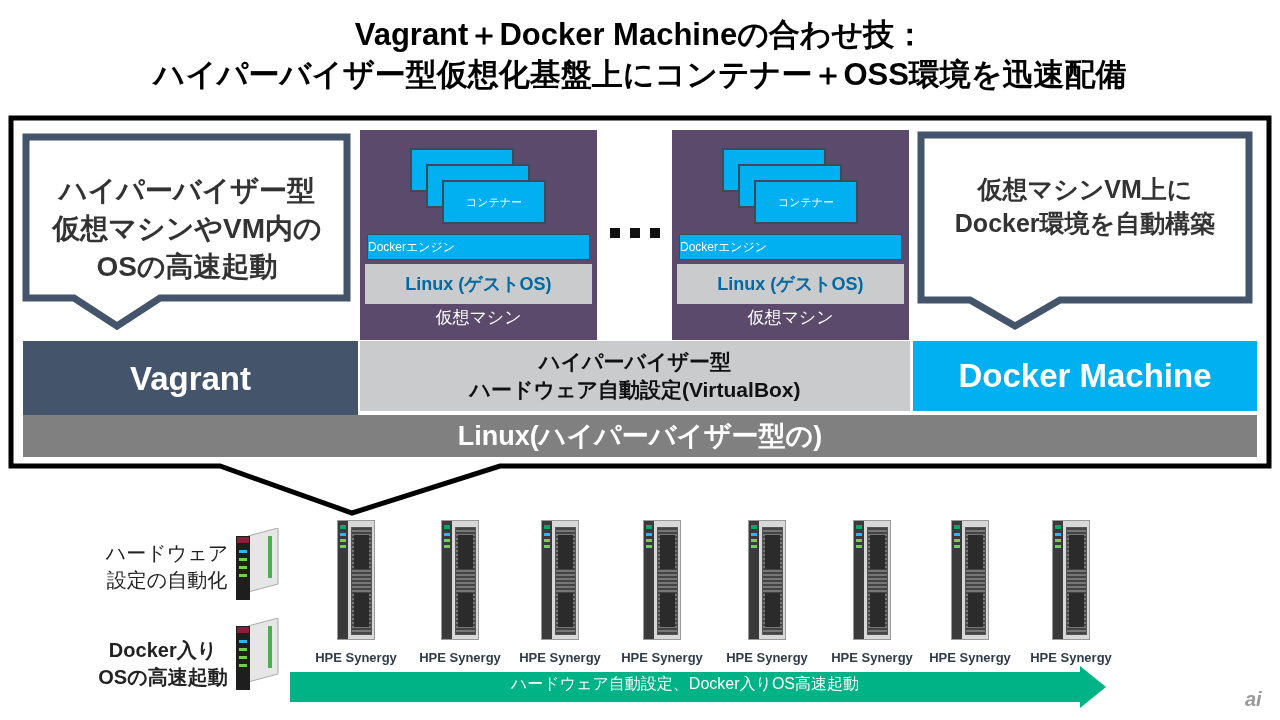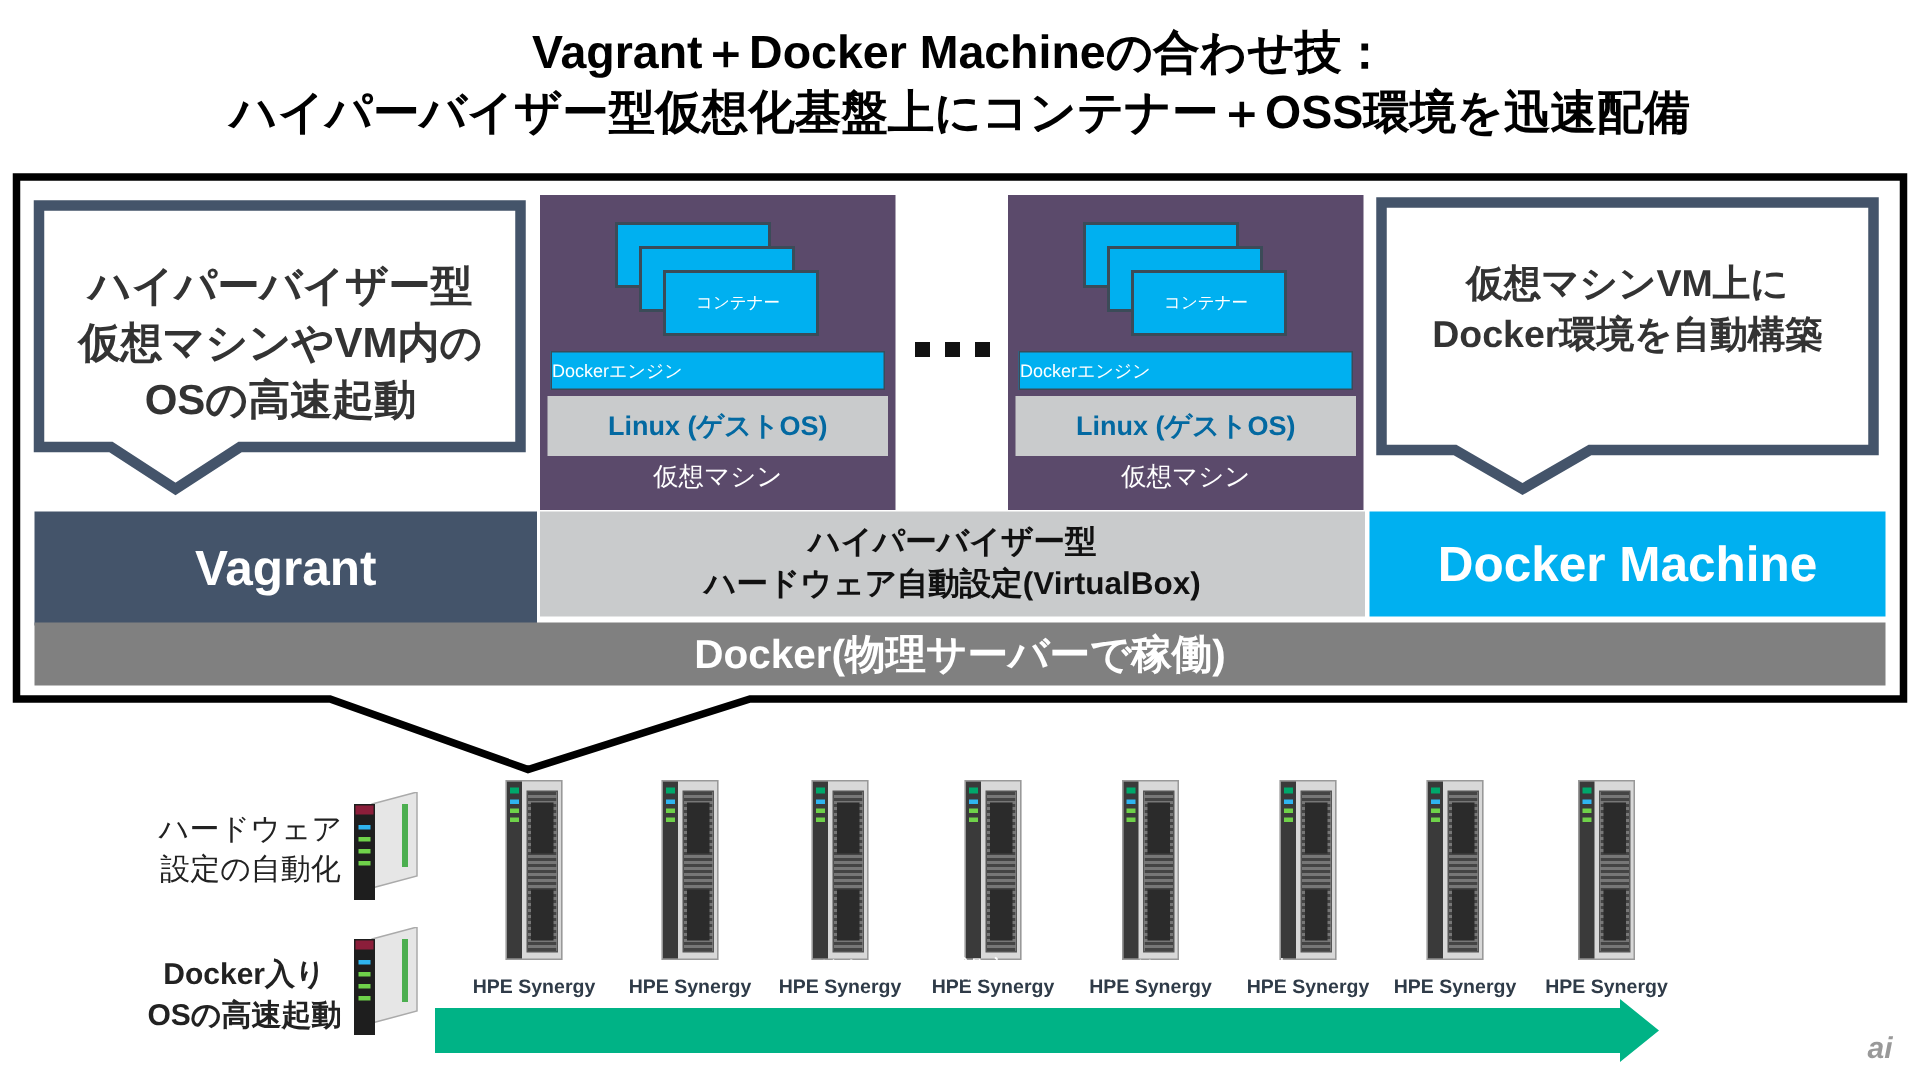--- a/index.html
+++ b/index.html
@@ -12,7 +12,7 @@
   .engine{background:#00b0f0;color:#fff;font-size:12px;text-align:left;line-height:24px;border:1px solid #3b4b58;box-sizing:border-box;}
   .guest{background:#c9cbcc;color:#0369a1;font-weight:bold;font-size:18px;text-align:center;line-height:40px;}
   .vm-label{color:#fff;font-size:17px;text-align:center;}
-  .container-box{position:absolute;width:104px;height:44px;background:#00b0f0;border:2px solid #3b4b58;box-sizing:border-box;color:#fff;font-size:11px;text-align:left;line-height:40px;padding-left:20px;}
+  .container-box{position:absolute;width:104px;height:44px;background:#00b0f0;border:2px solid #3b4b58;box-sizing:border-box;color:#fff;font-size:11px;text-align:center;line-height:40px;}
   .band{color:#fff;font-weight:bold;text-align:center;display:flex;align-items:center;justify-content:center;}
   .server-label{font-size:13px;font-weight:bold;color:#2f3b48;text-align:center;width:100px;}
   .side-label{font-size:20px;color:#222;text-align:center;line-height:27px;}

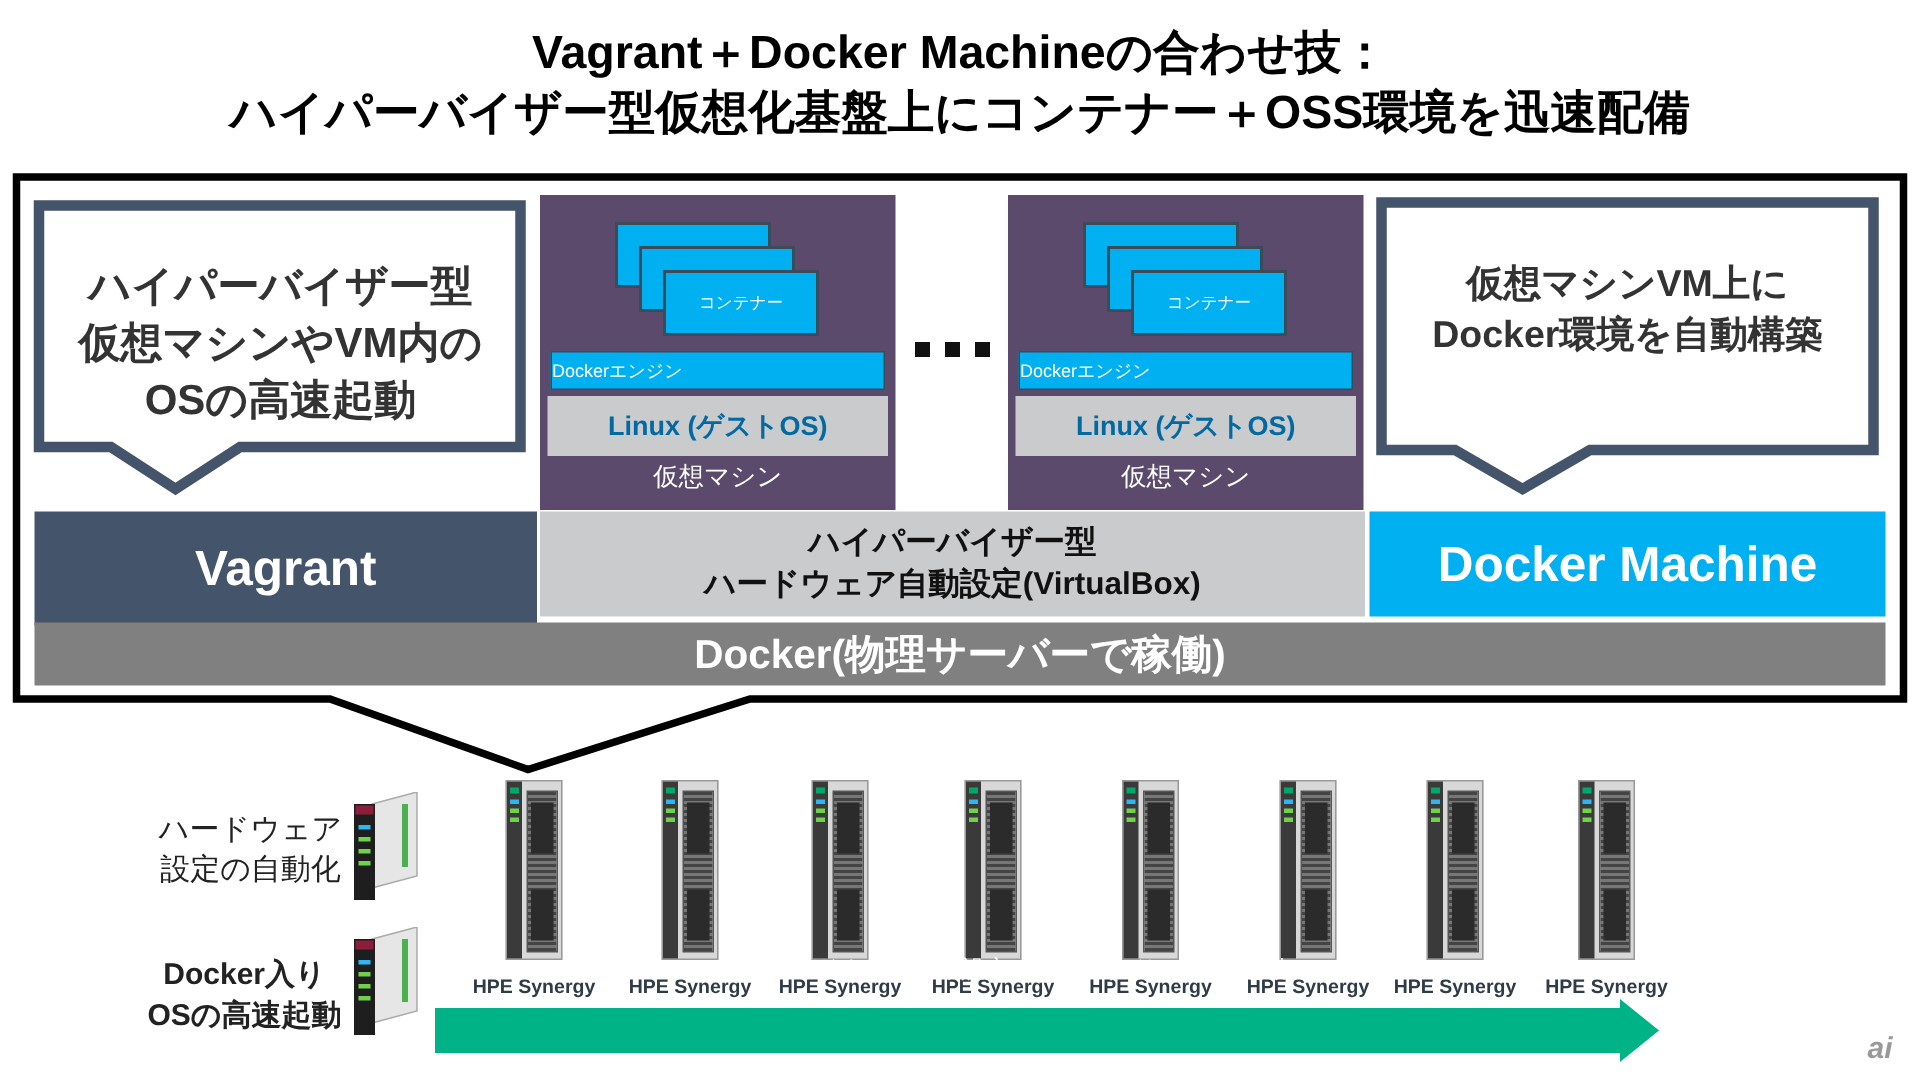--- a/index.html
+++ b/index.html
@@ -81,7 +81,7 @@
   <div>ハードウェア自動設定(VirtualBox)</div>
 </div>
 <div class="abs band" style="left:913px;top:341px;width:344px;height:70px;background:#00b0f0;font-size:33px;">Docker Machine</div>
-<div class="abs band" style="left:23px;top:415px;width:1234px;height:42px;background:#808080;font-size:27px;">Docker(物理サーバーで稼働)</div>
+<div class="abs band" style="left:23px;top:415px;width:1234px;height:42px;background:#808080;font-size:27px;">Linux(ハイパーバイザー型の)</div>
 
 <div class="abs side-label" style="left:94px;top:540px;width:146px;">
   <div>ハードウェア</div>

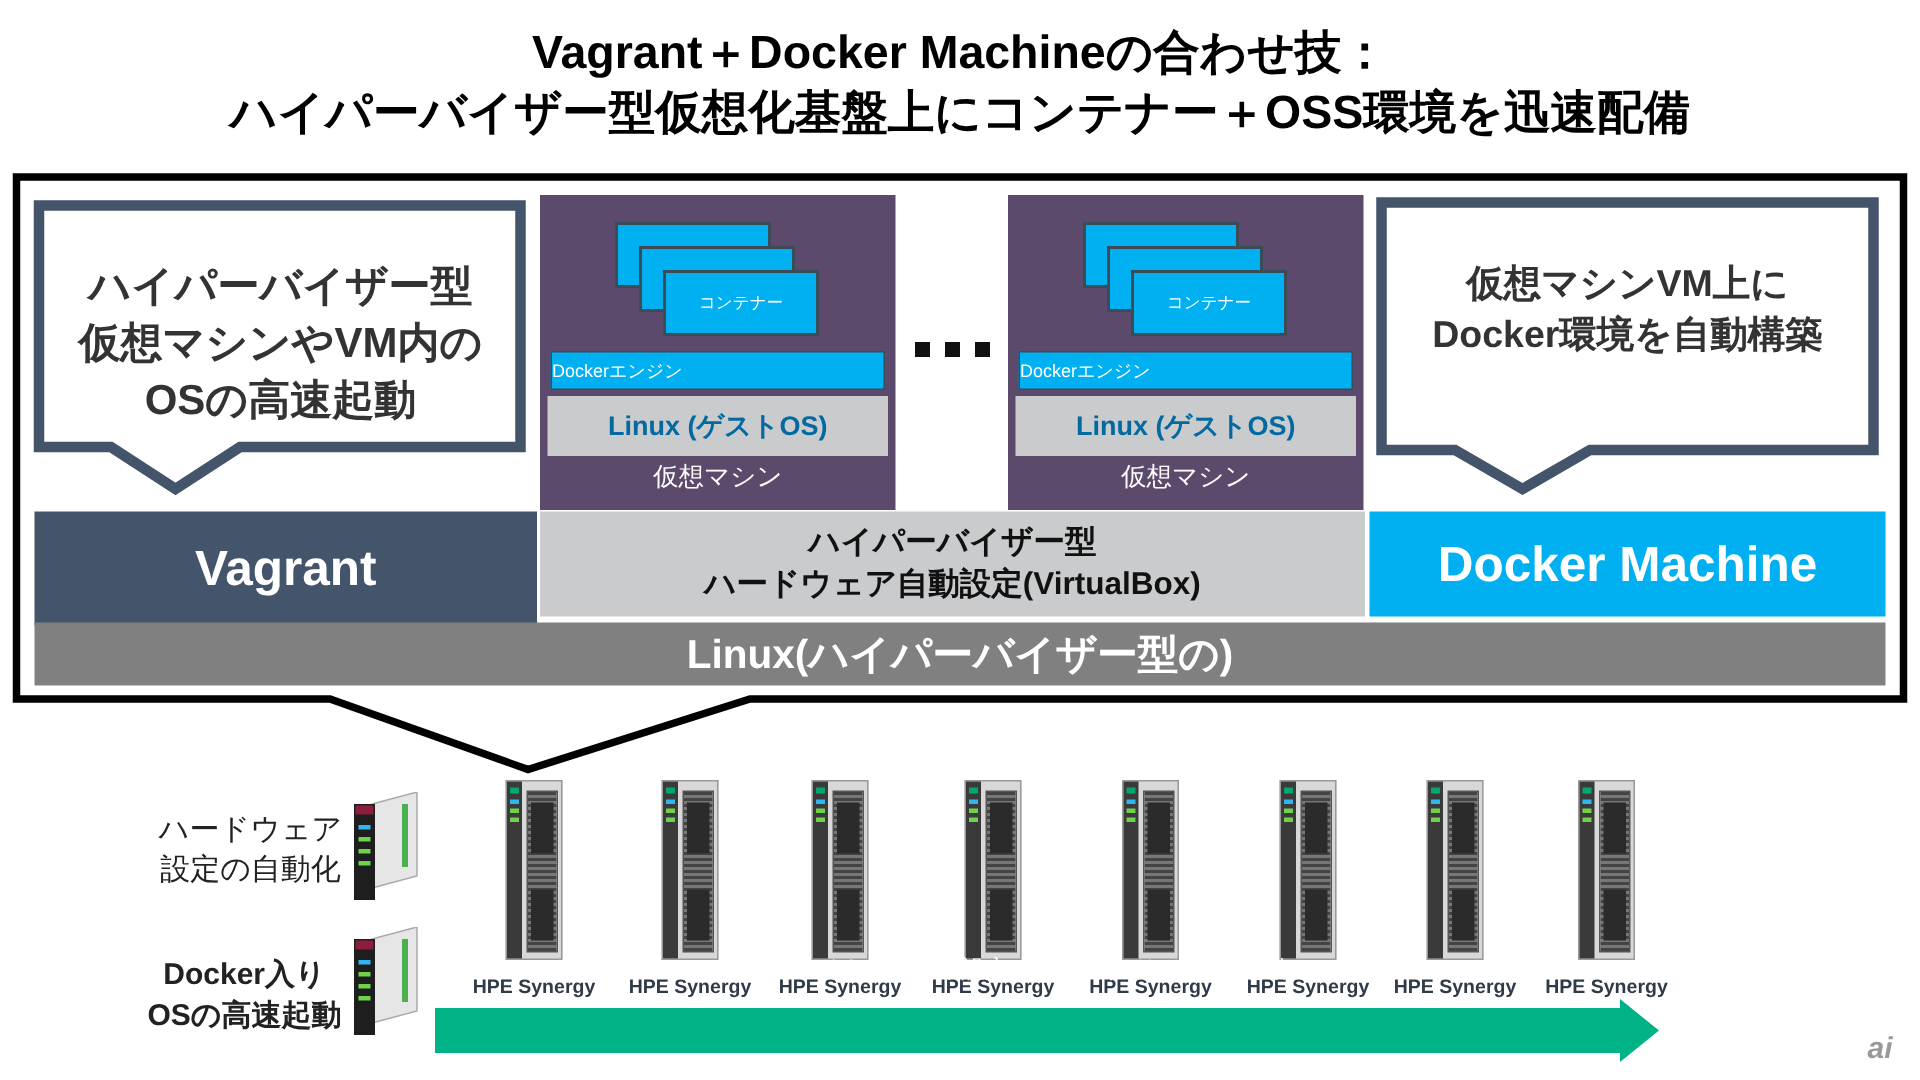--- a/index.html
+++ b/index.html
@@ -207,7 +207,7 @@
 <svg class="abs" style="left:290px;top:666px;" width="818" height="44">
   <polygon points="0,6 790,6 790,0 816,21 790,42 790,36 0,36" fill="#00b386"></polygon>
 </svg>
-<div class="abs" style="left:290px;top:636px;width:790px;text-align:center;color:#fff;font-size:16px;">ハードウェア自動設定、Docker入りOS高速起動</div>
+<div class="abs" style="left:290px;top:674px;width:790px;text-align:center;color:#fff;font-size:16px;">ハードウェア自動設定、Docker入りOS高速起動</div>
 
 <div class="abs" style="left:1245px;top:688px;font-size:20px;font-style:italic;font-weight:bold;color:#999;">ai</div>
 

